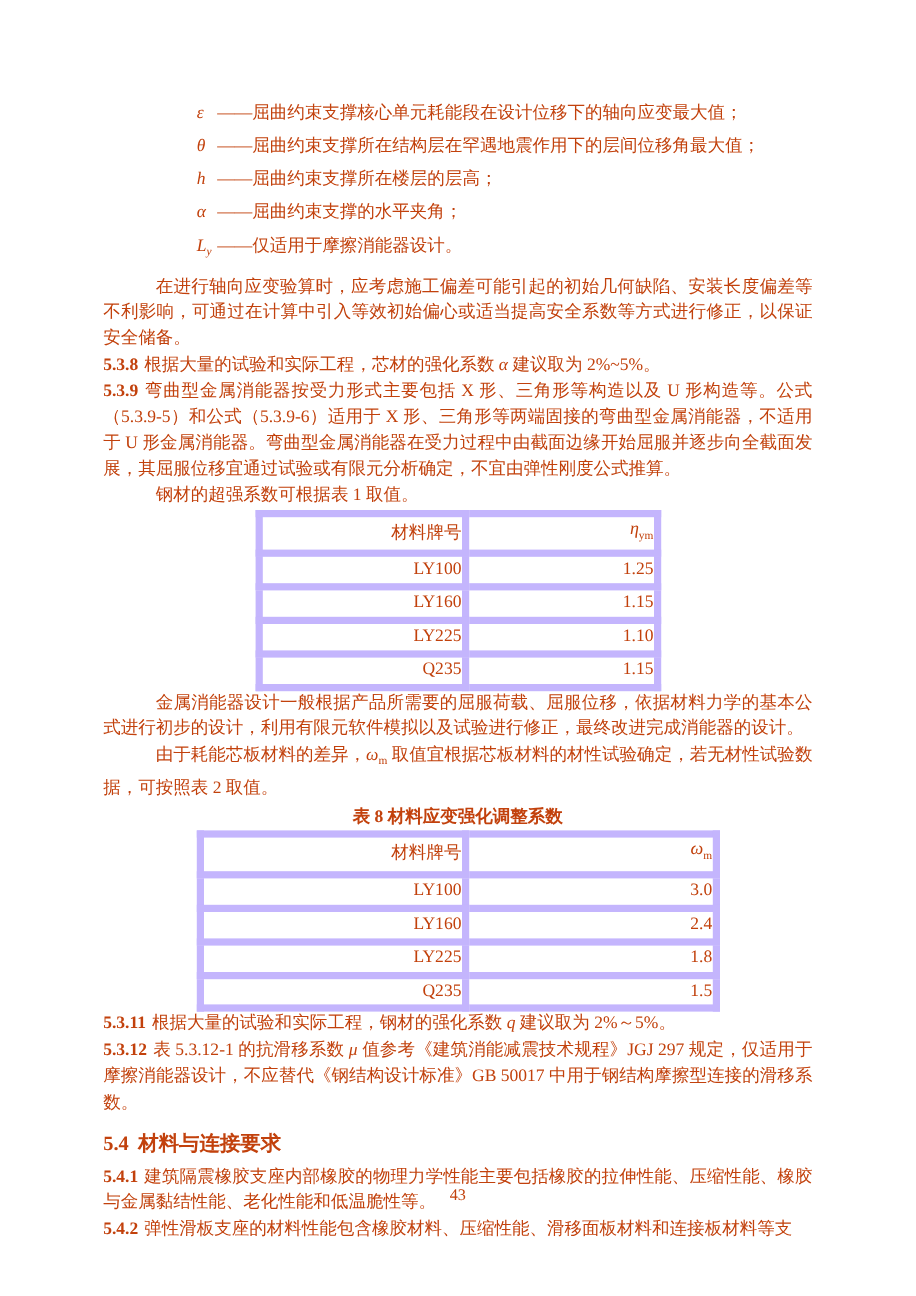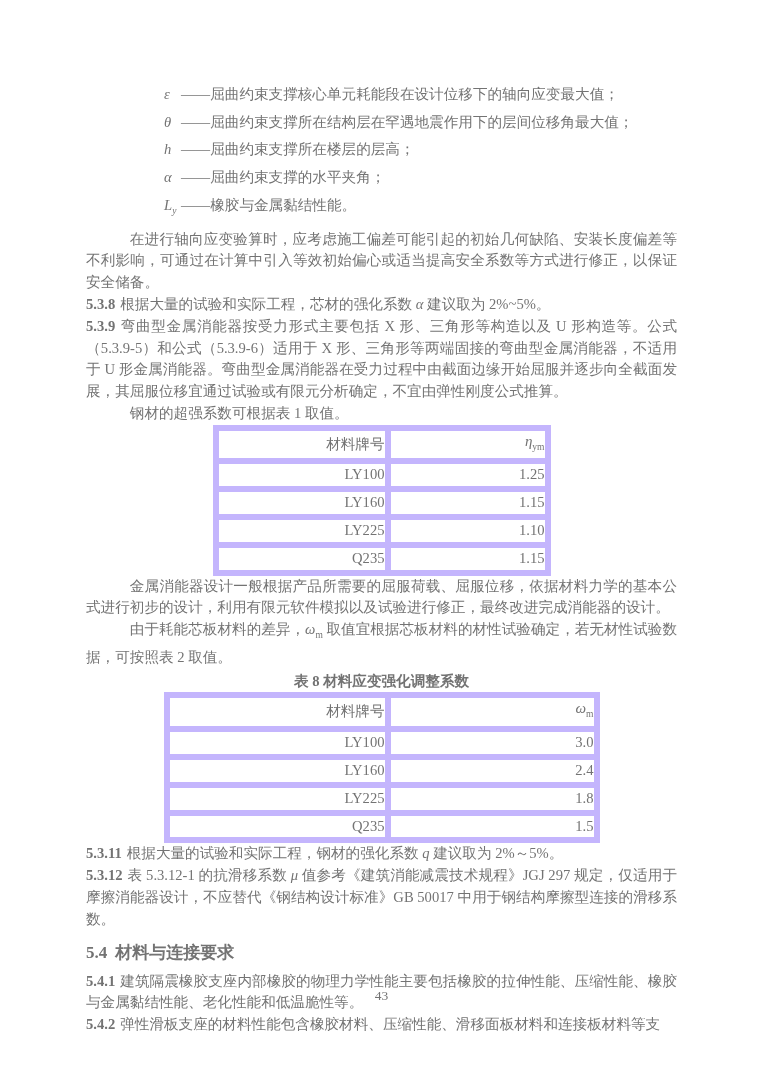--- a/index.html
+++ b/index.html
@@ -12,7 +12,7 @@
     font-family:"Liberation Serif","DejaVu Serif",serif;
     font-size:14.6px;
     line-height:21.8px;
-    color:#737373;
+    color:#c2410c;
     overflow:hidden;
   }
   p{margin:0;text-align:justify;}

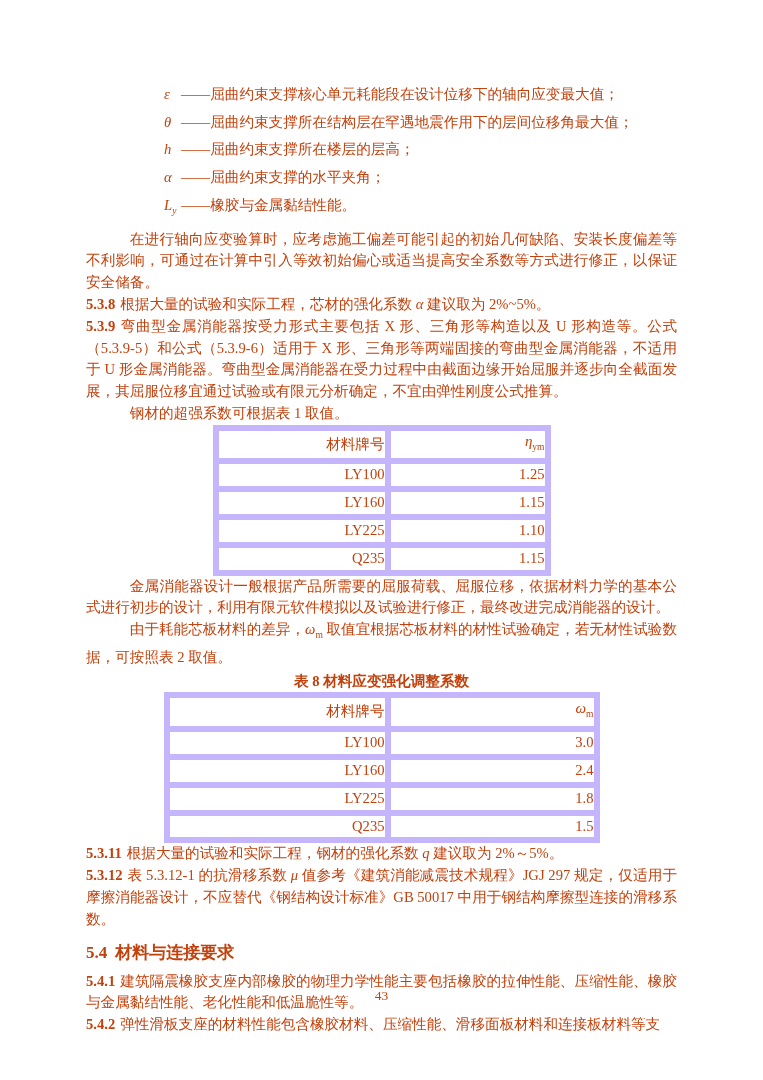--- a/index.html
+++ b/index.html
@@ -73,7 +73,7 @@
       <span class="sym"><i>α</i><sub></sub></span><span class="dash">——</span><span>屈曲约束支撑的水平夹角；</span>
     </div>
     <div class="def">
-      <span class="sym"><i>L</i><sub>y</sub></span><span class="dash">——</span><span>橡胶与金属黏结性能。</span>
+      <span class="sym"><i>L</i><sub>y</sub></span><span class="dash">——</span><span>仅适用于摩擦消能器设计。</span>
     </div>
   </div>
 

